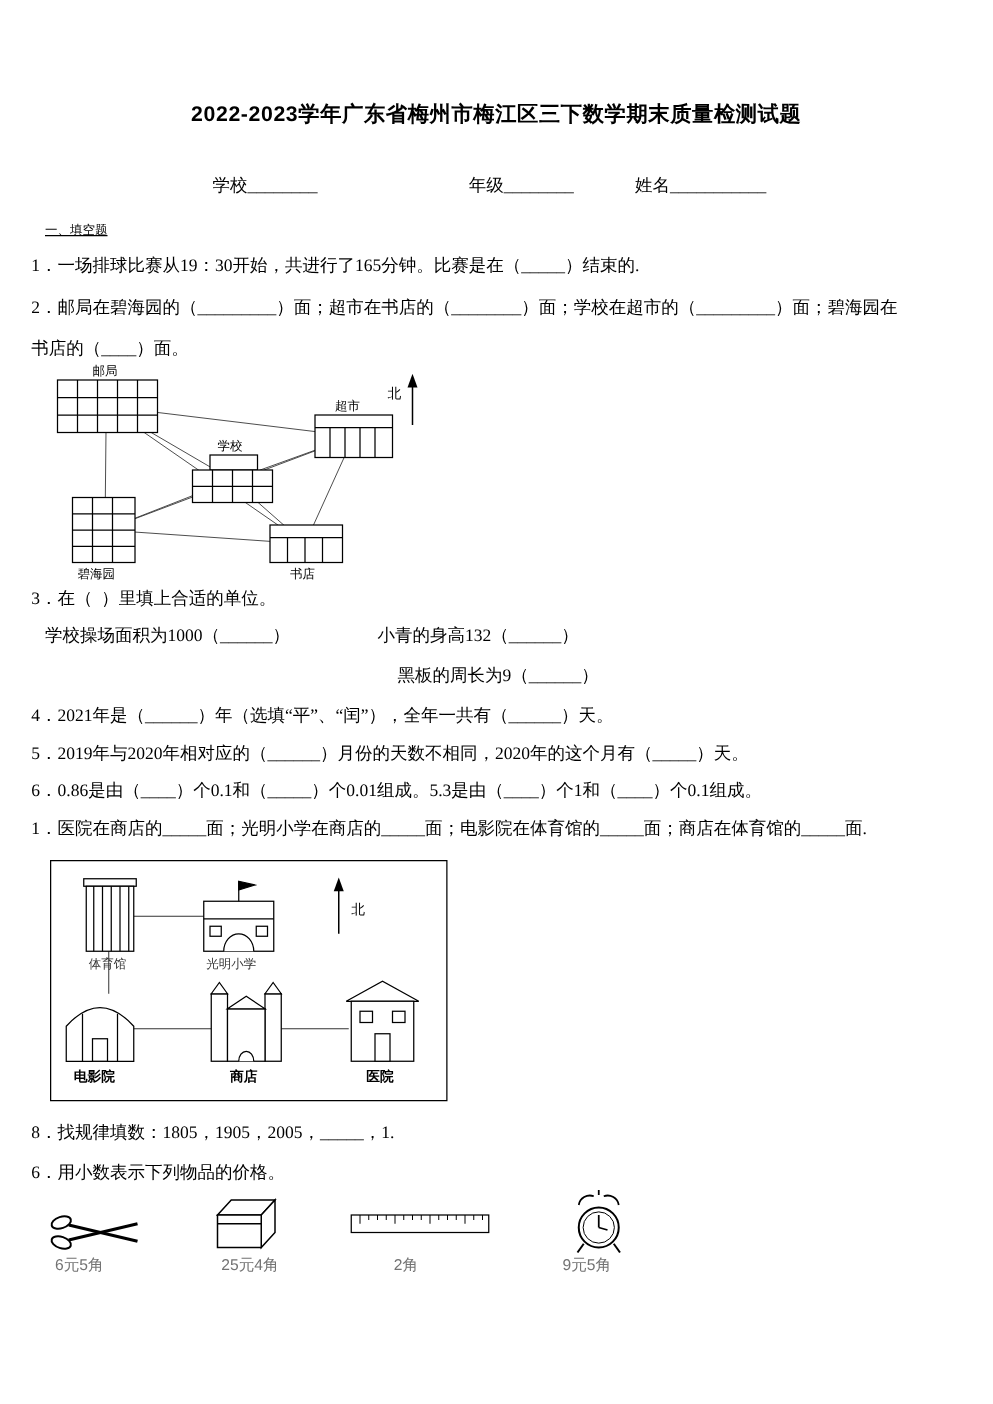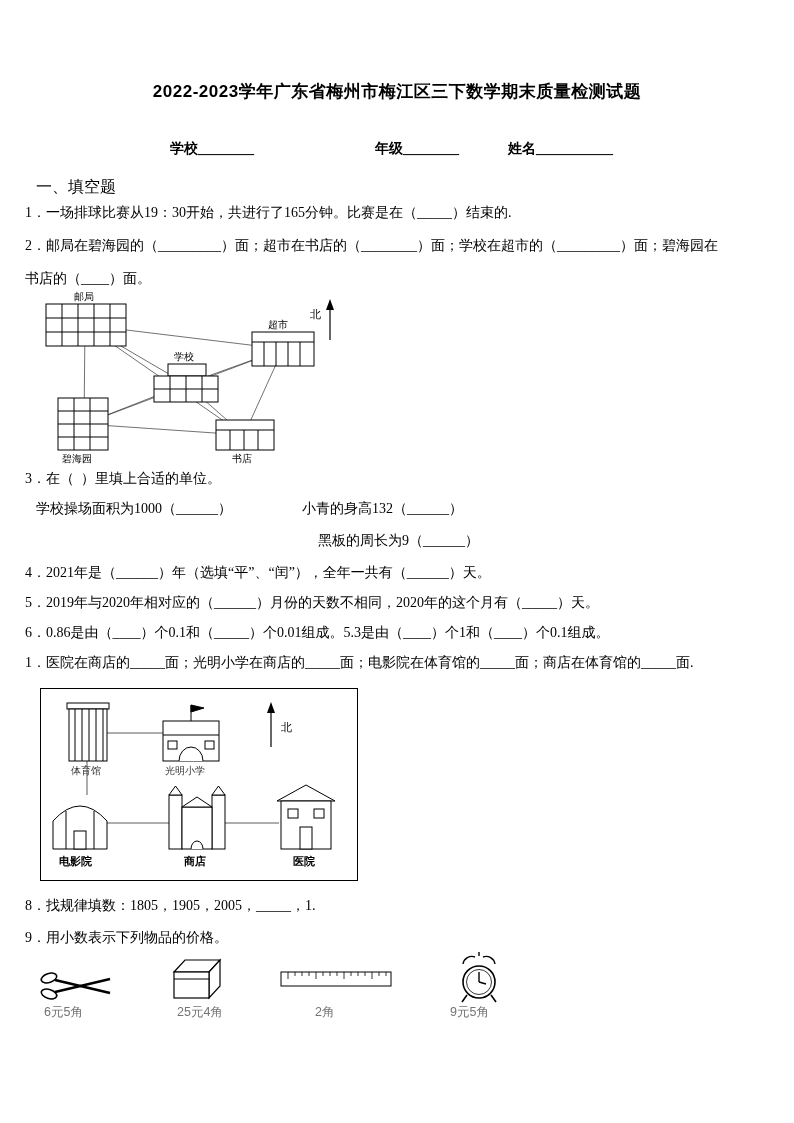--- a/index.html
+++ b/index.html
@@ -32,7 +32,6 @@
     top: 140px;
     font-size: 14px;
     white-space: pre;
-    font-weight: bold;
   }
   .hdr-school { left: 170px; }
   .hdr-grade  { left: 375px; }

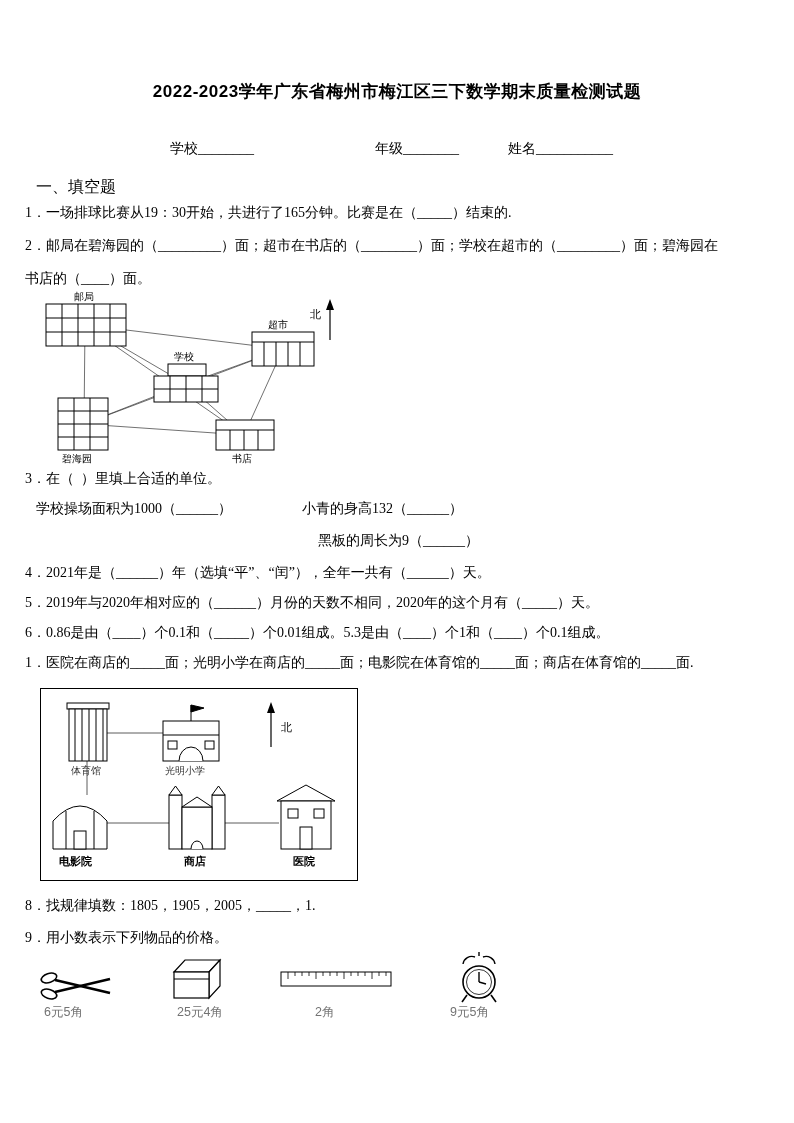--- a/index.html
+++ b/index.html
@@ -40,7 +40,8 @@
     position: absolute;
     left: 36px;
     top: 177px;
-    font-size: 16px;
+    font-size: 10px;
+    text-decoration: underline;
   }
   .q {
     position: absolute;

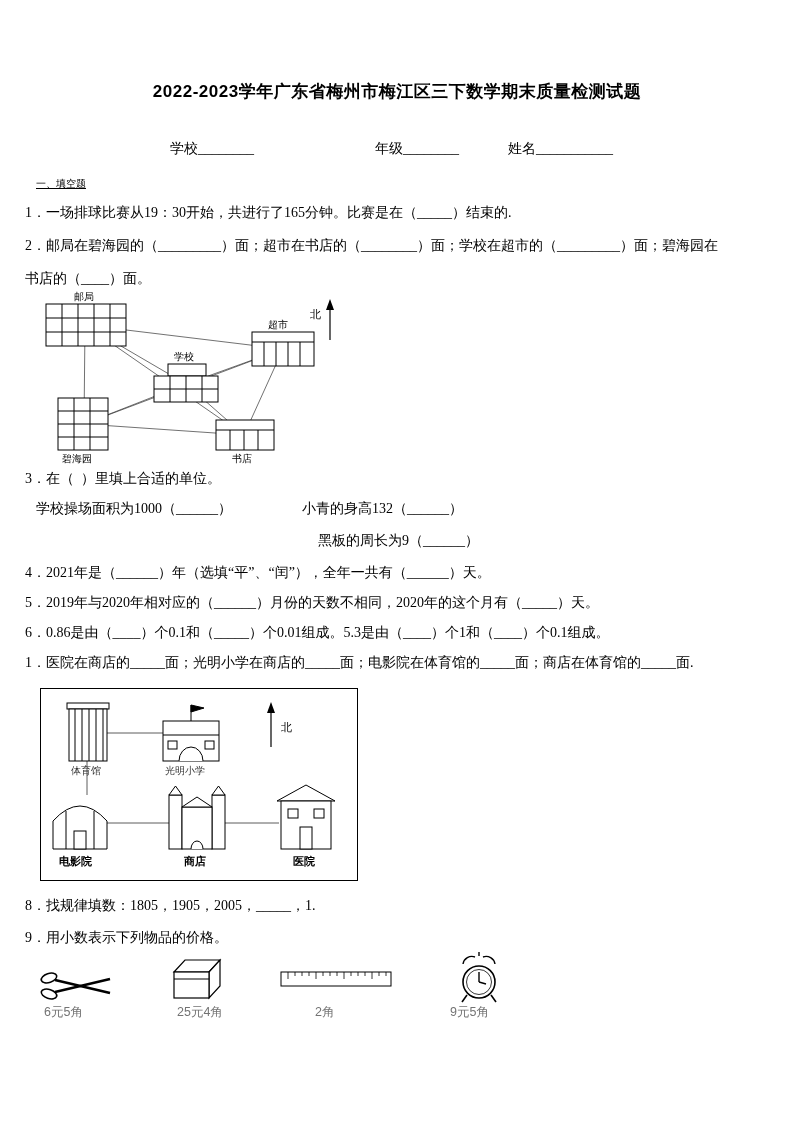--- a/index.html
+++ b/index.html
@@ -250,7 +250,7 @@
   </div>
 
   <div class="q" style="top:897px">8．找规律填数：1805，1905，2005，_____，1.</div>
-  <div class="q" style="top:929px">9．用小数表示下列物品的价格。</div>
+  <div class="q" style="top:929px">6．用小数表示下列物品的价格。</div>
 
   <div class="item-icon" style="left:38px; top:968px">
     <svg width="74" height="36" viewBox="0 0 74 36">

